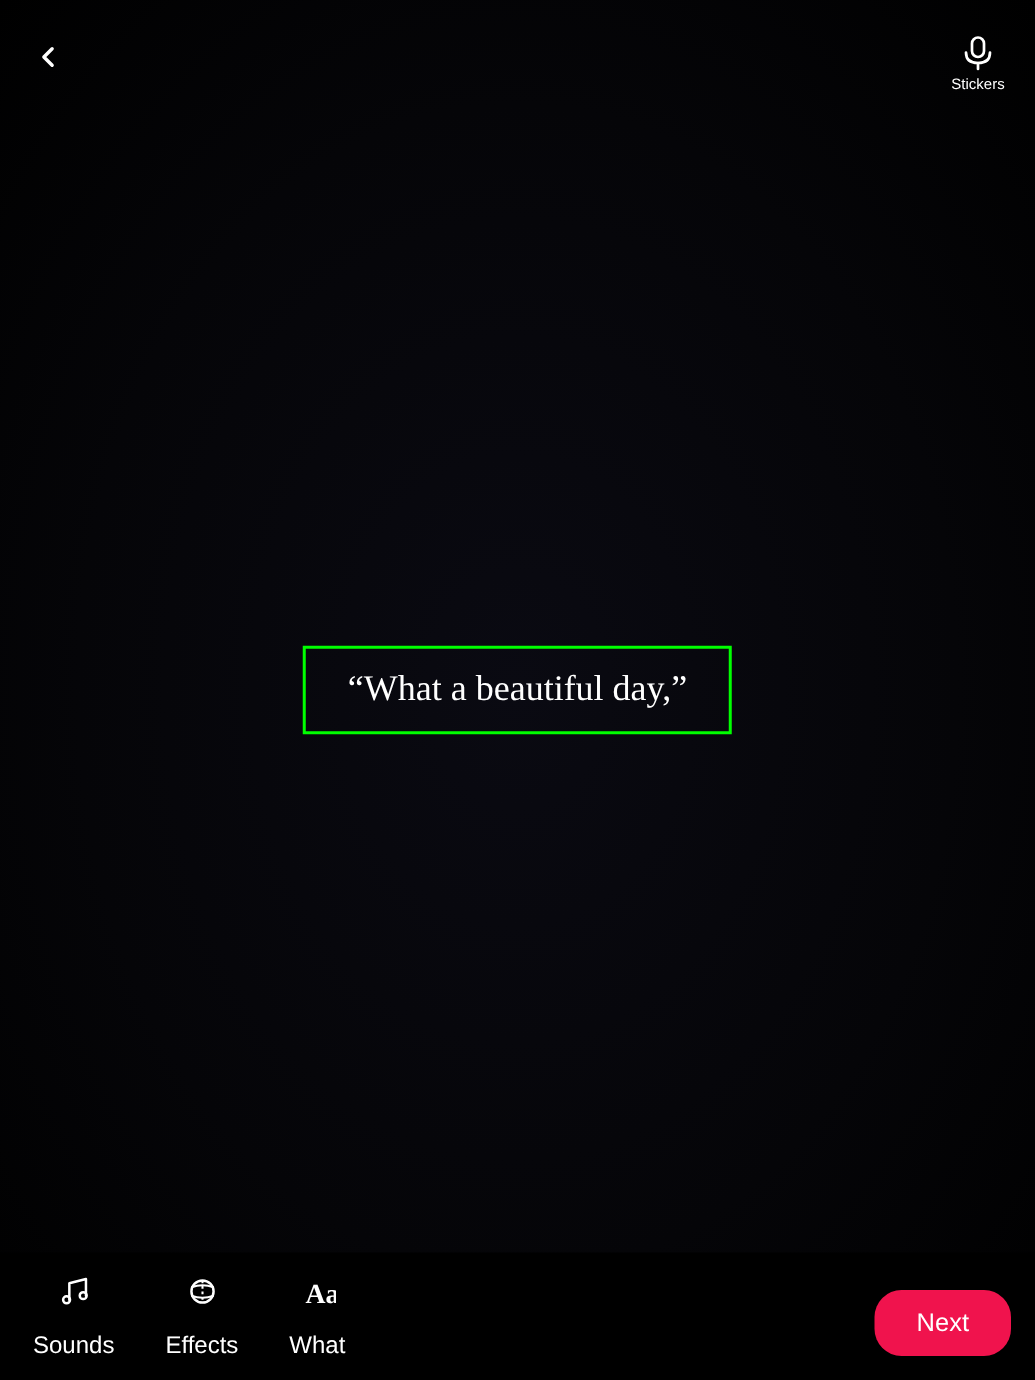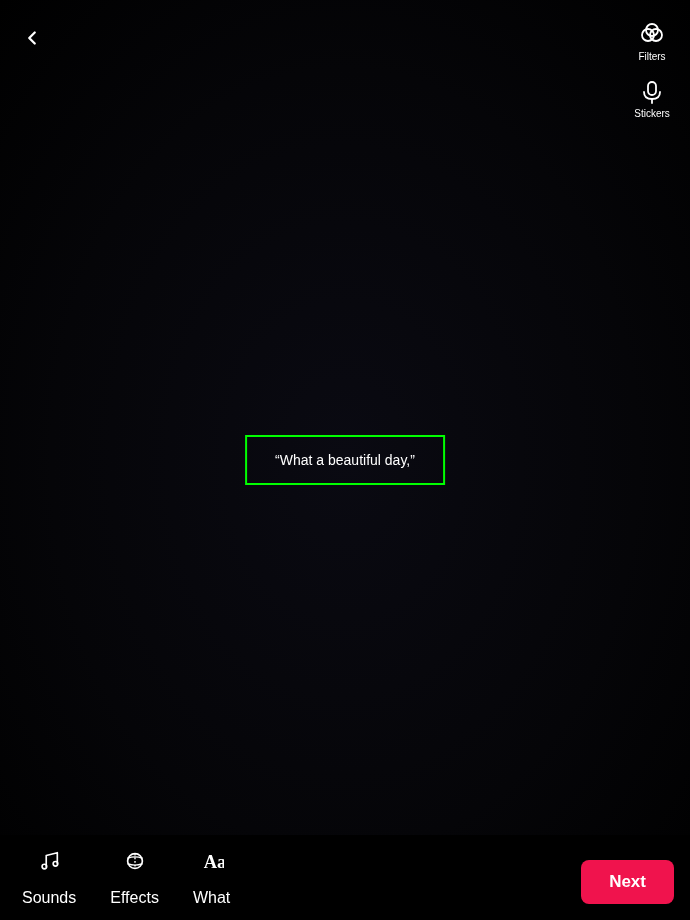--- a/index.html
+++ b/index.html
@@ -163,14 +163,6 @@
 
 <div class="right-toolbar">
 
-  <div class="toolbar-item">
-    <svg viewBox="0 0 26 26" fill="none">
-      <circle cx="9" cy="13" r="6" stroke="#fff" stroke-width="1.8" fill="none"></circle>
-      <circle cx="17" cy="13" r="6" stroke="#fff" stroke-width="1.8" fill="none"></circle>
-      <circle cx="13" cy="8" r="6" stroke="#fff" stroke-width="1.8" fill="none"></circle>
-    </svg>
-    <span class="toolbar-label">Filters</span>
-  </div>
 
 
 

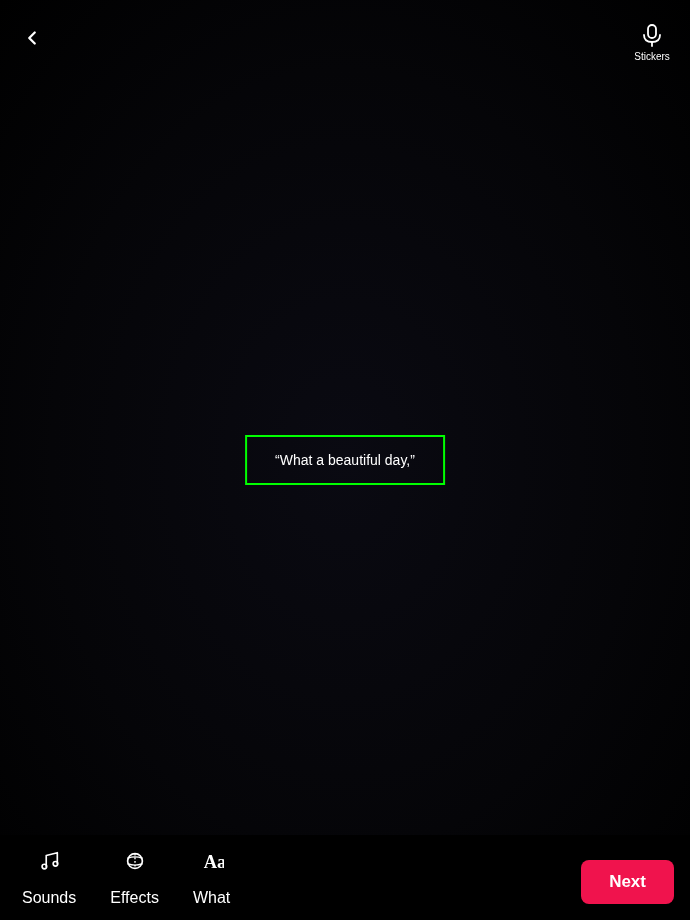--- a/index.html
+++ b/index.html
@@ -91,9 +91,10 @@
 
     .text-overlay-content {
       color: #fff;
-      font-size: 14px;
+      font-size: 24px;
       font-weight: 500;
       white-space: nowrap;
+      font-family: Liberation Serif, serif;
     }
 
     

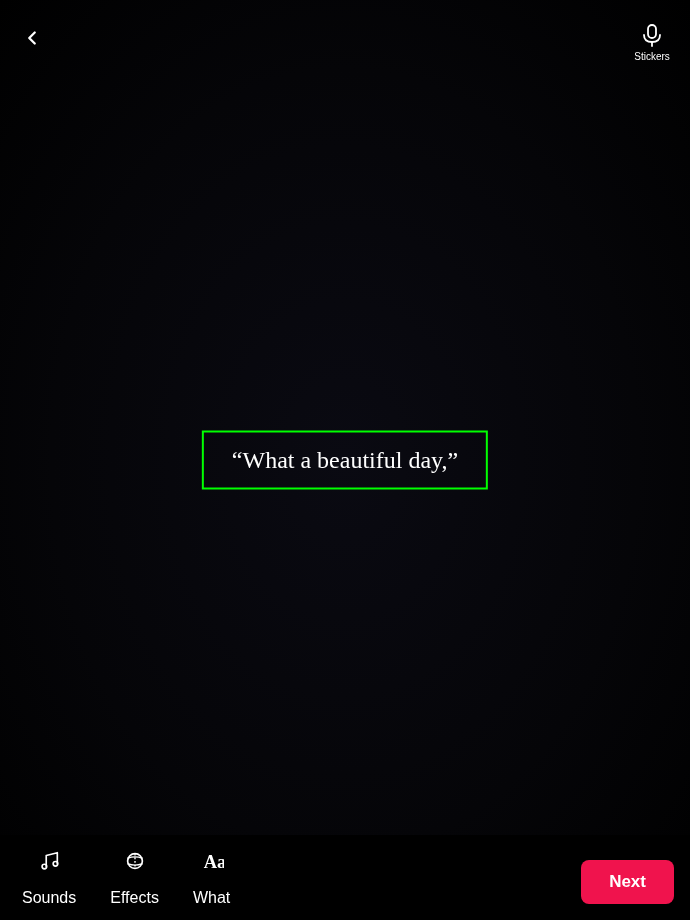--- a/index.html
+++ b/index.html
@@ -143,10 +143,10 @@
       background: #f0134d;
       color: #fff;
       border: none;
-      border-radius: 8px;
+      border-radius: 18px;
       padding: 12px 28px;
       font-size: 17px;
-      font-weight: 700;
+      font-weight: 400;
       cursor: pointer;
       z-index: 20;
     }

